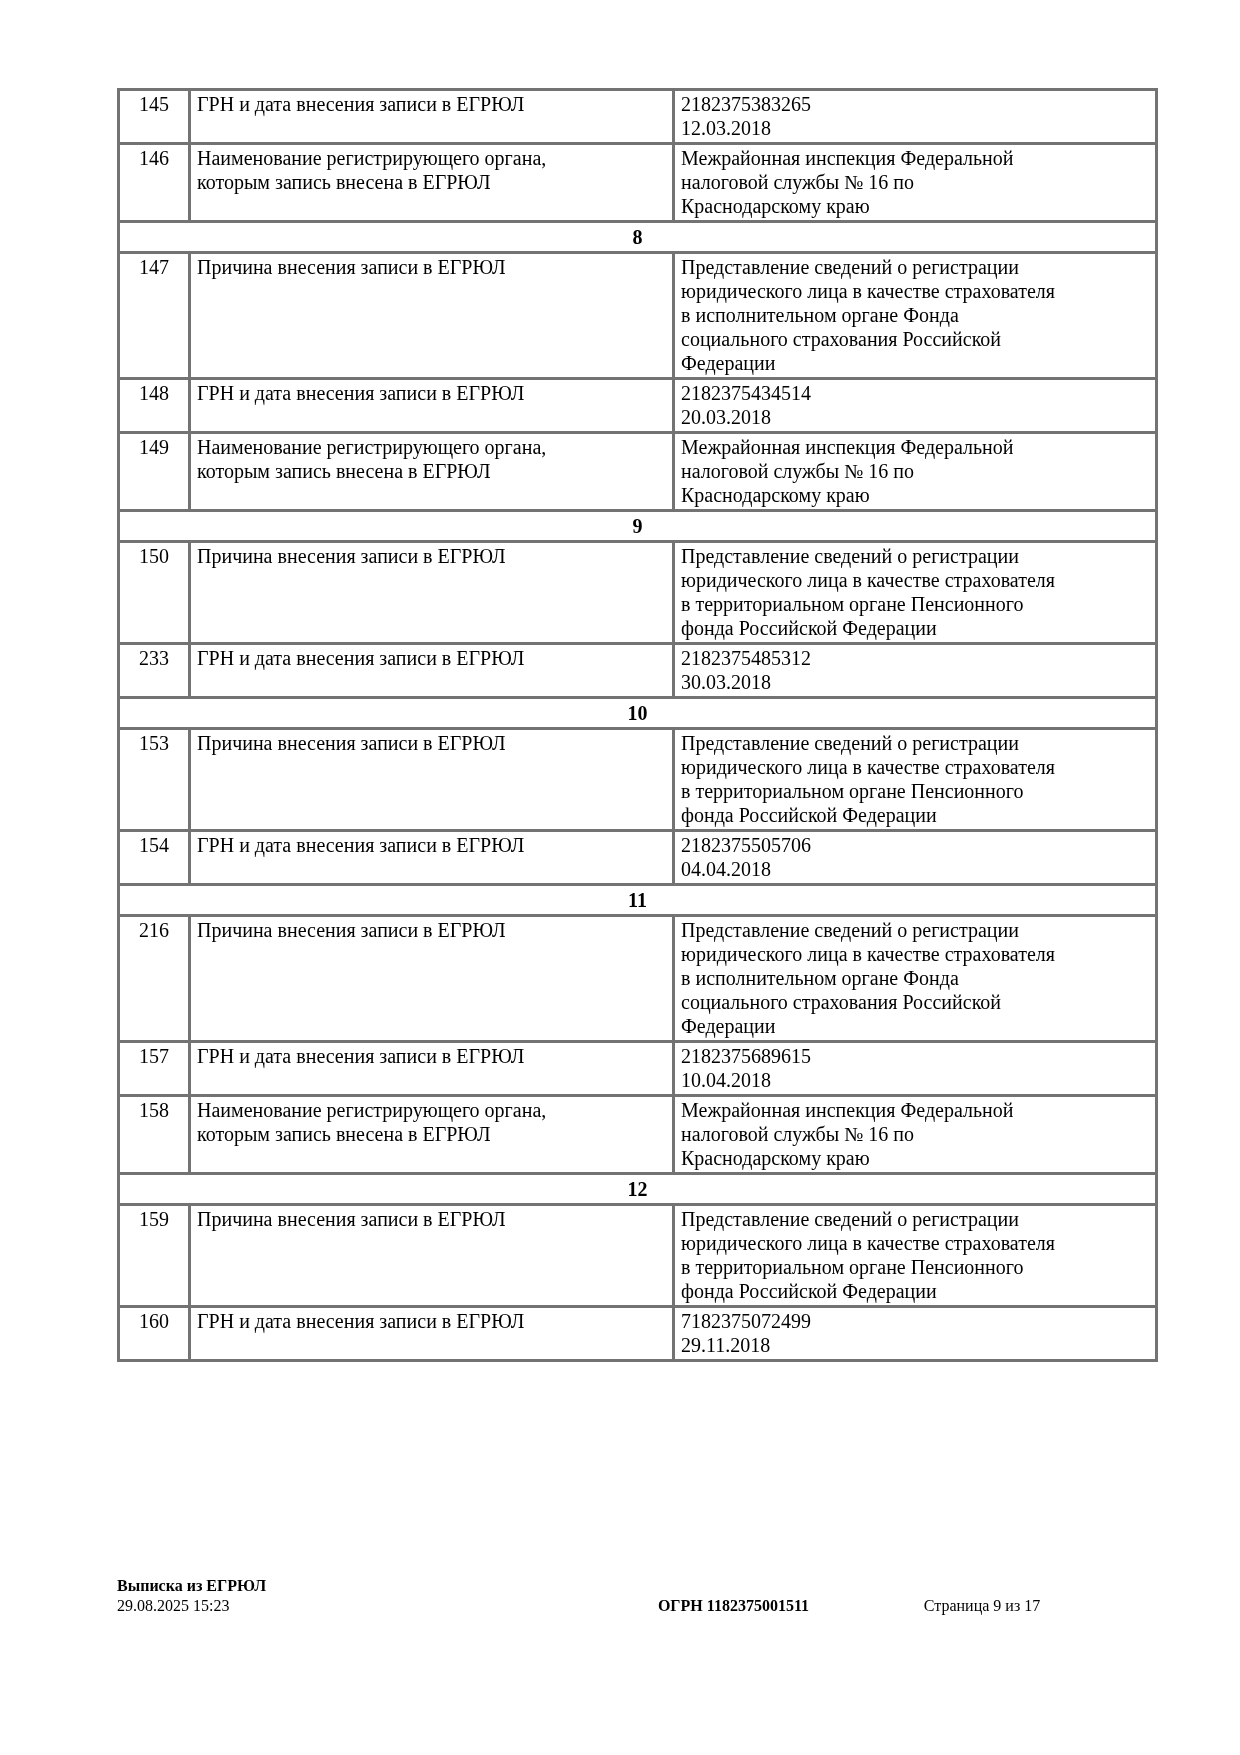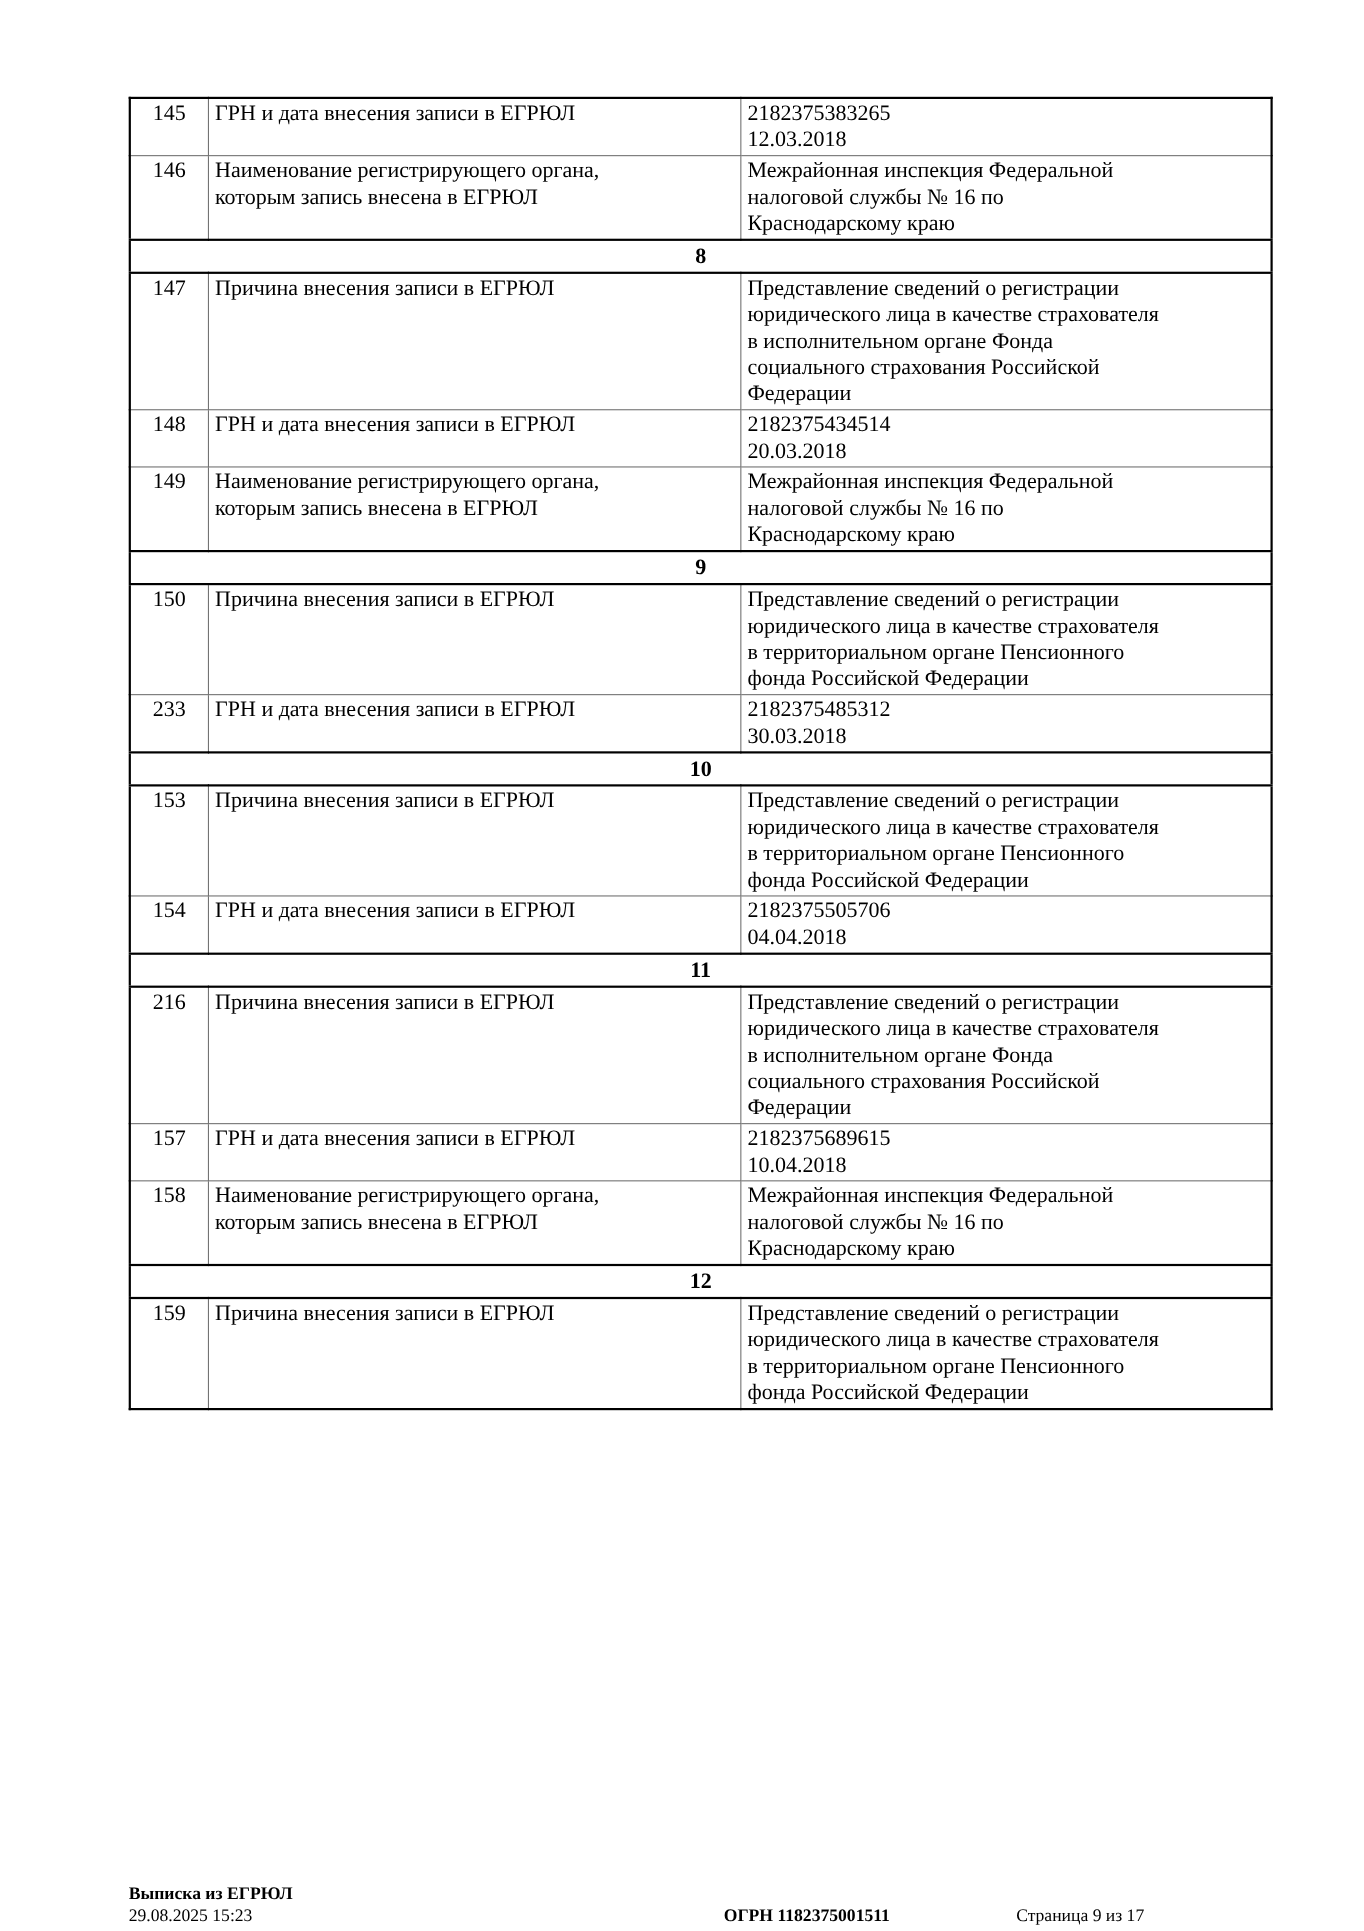--- a/index.html
+++ b/index.html
@@ -27,7 +27,7 @@
     border: 2px solid #000000;
   }
   table.extract-table td {
-    border: 1px solid #737373;
+    border: 3px solid #737373;
     vertical-align: top;
     font-size: 20px;
     line-height: 24px;

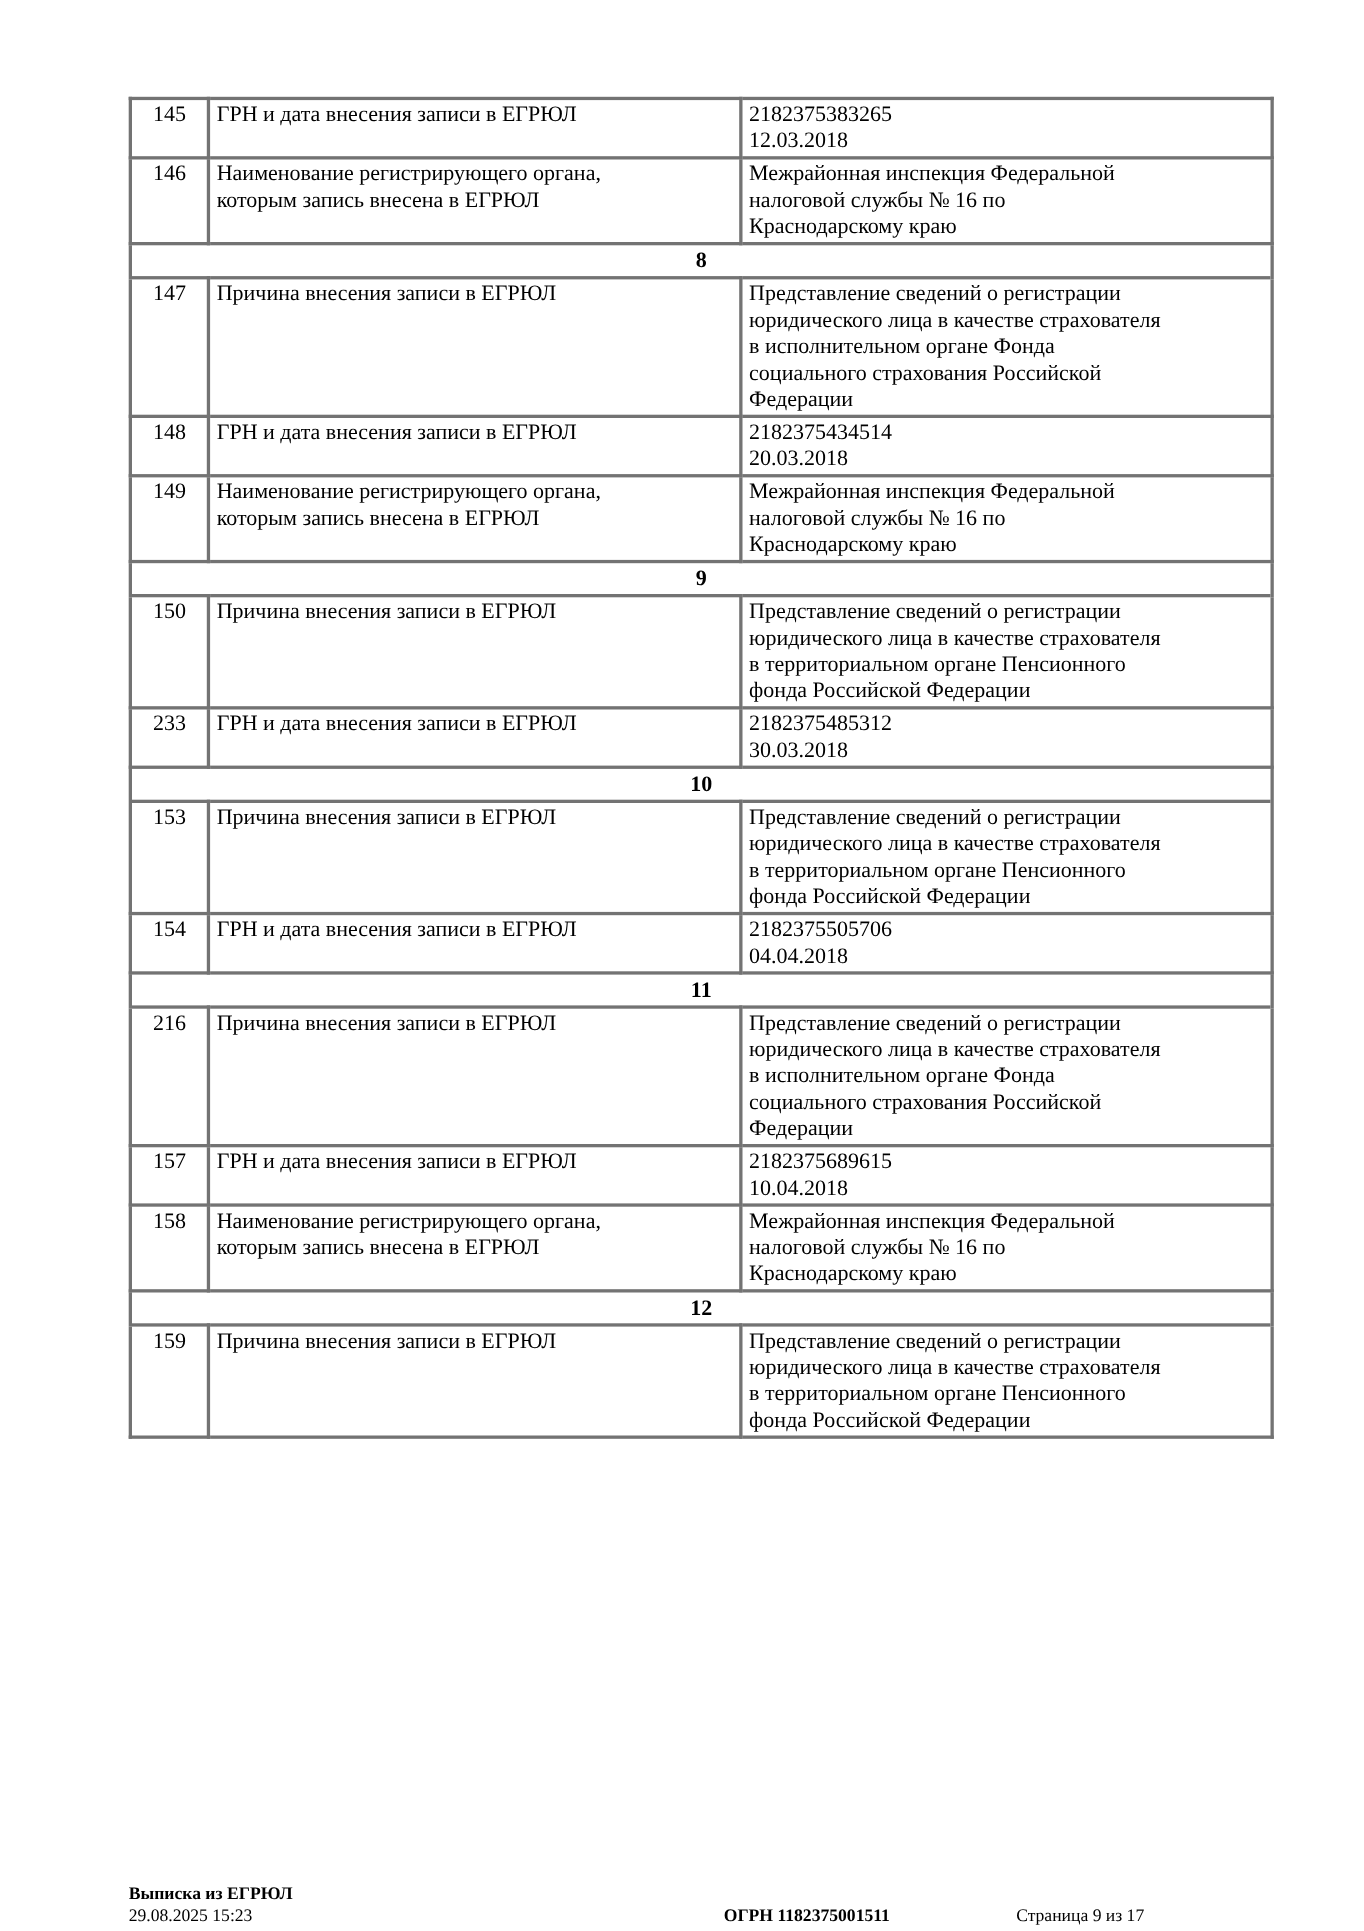--- a/index.html
+++ b/index.html
@@ -206,6 +206,12 @@
 фонда Российской Федерации</td>
   </tr>
 
+  <tr class="data-row">
+    <td class="num-cell">160</td>
+    <td class="label-cell">ГРН и дата внесения записи в ЕГРЮЛ</td>
+    <td class="value-cell">7182375072499
+29.11.2018</td>
+  </tr>
 </tbody>
   </table>
 

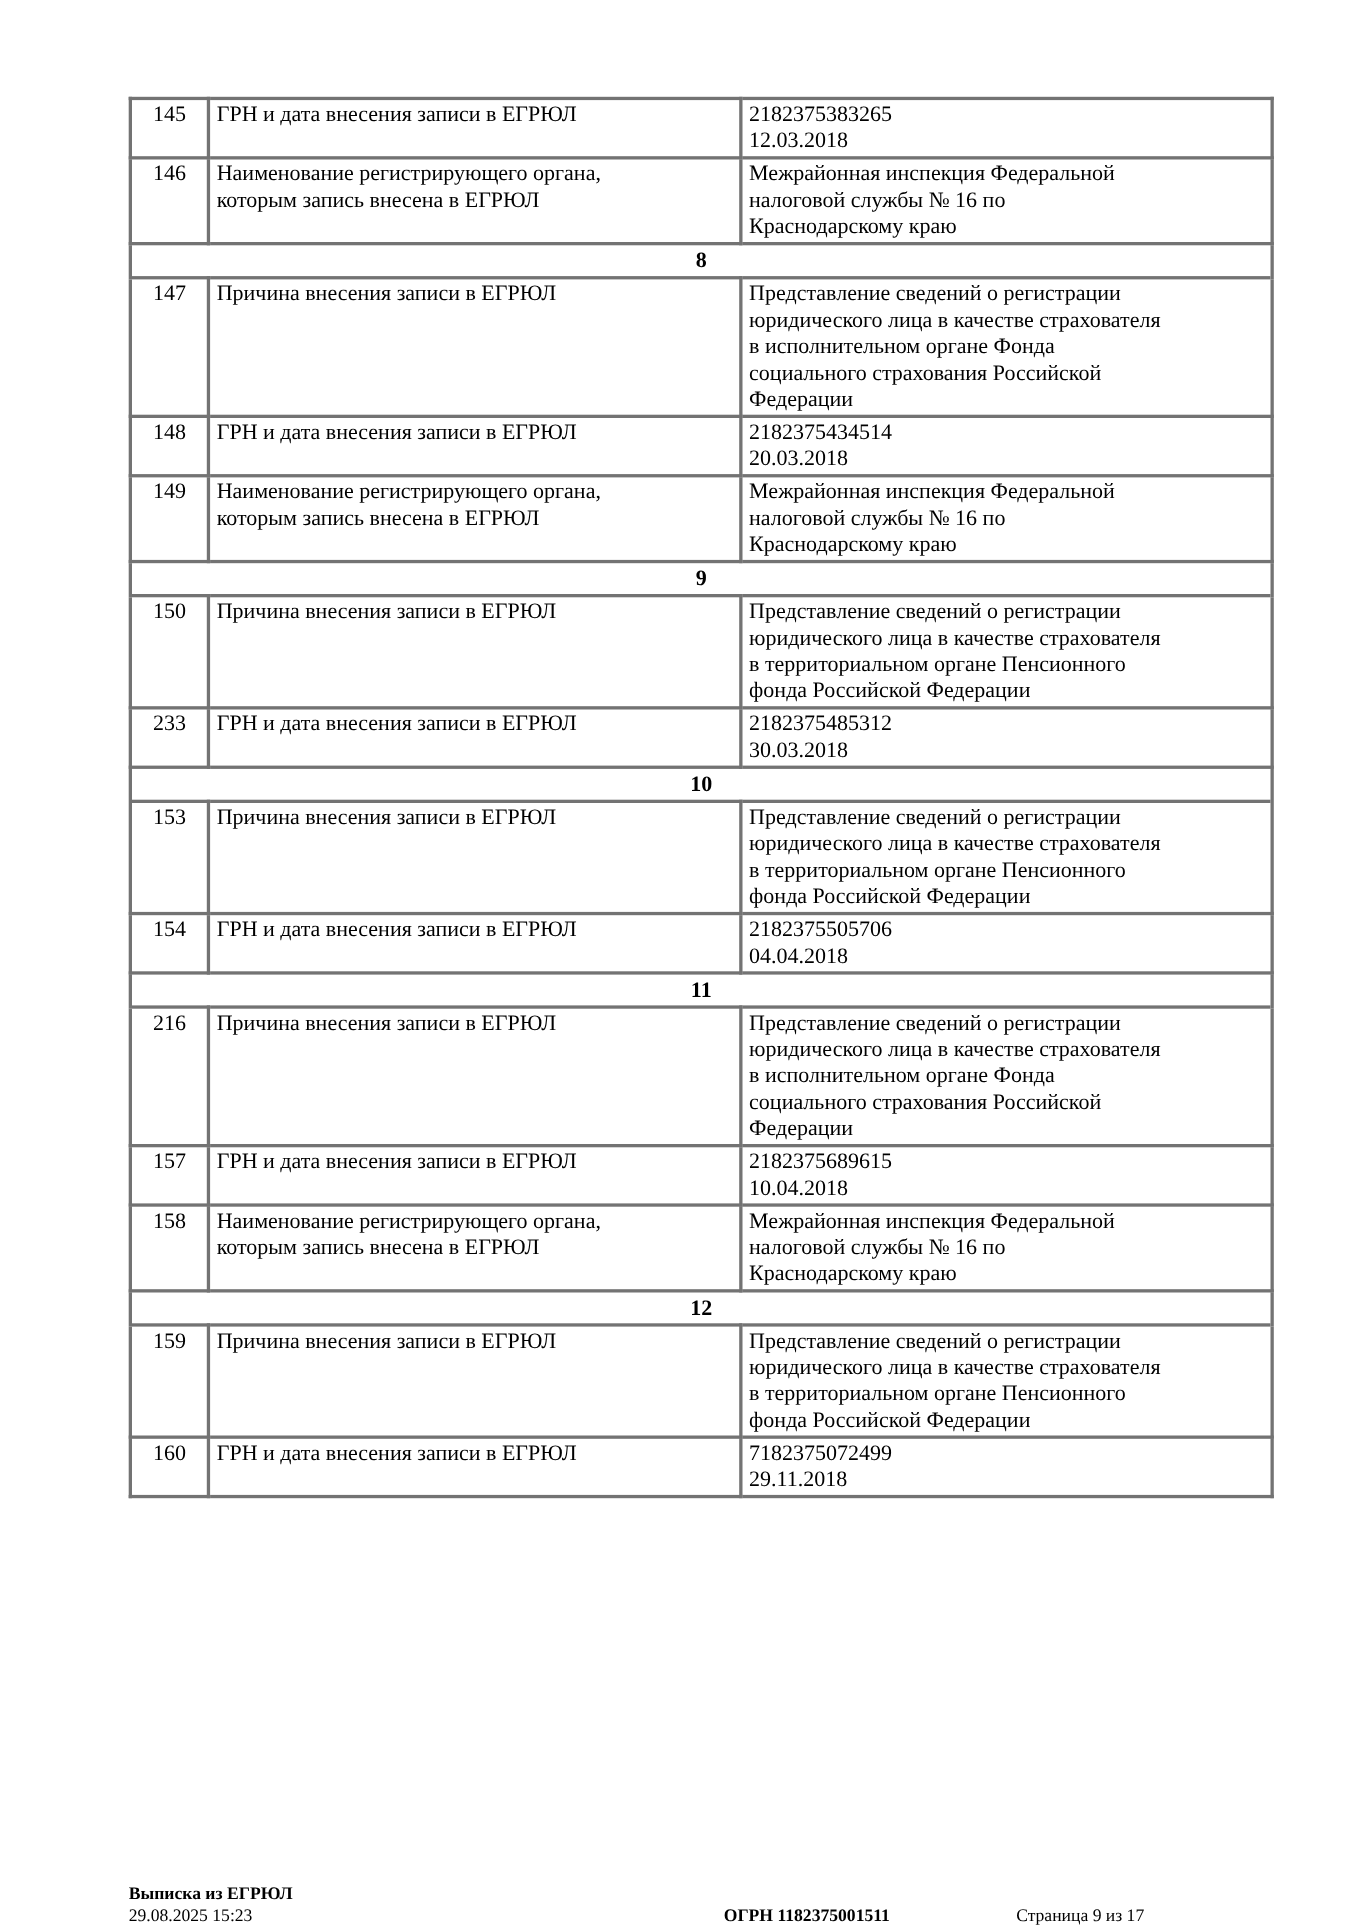--- a/index.html
+++ b/index.html
@@ -51,7 +51,7 @@
   .page-footer {
     position: absolute;
     left: 117px;
-    top: 1712px;
+    top: 1576px;
     width: 1038px;
     display: flex;
     align-items: flex-end;

